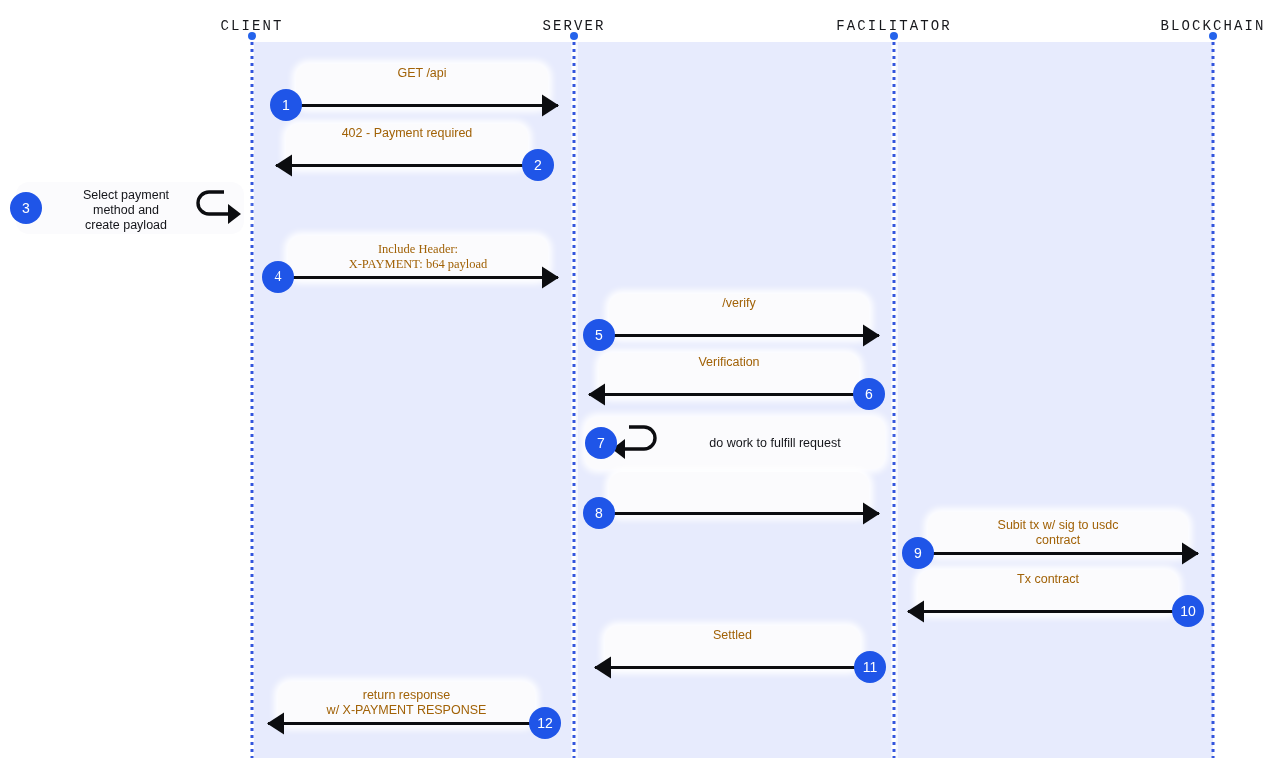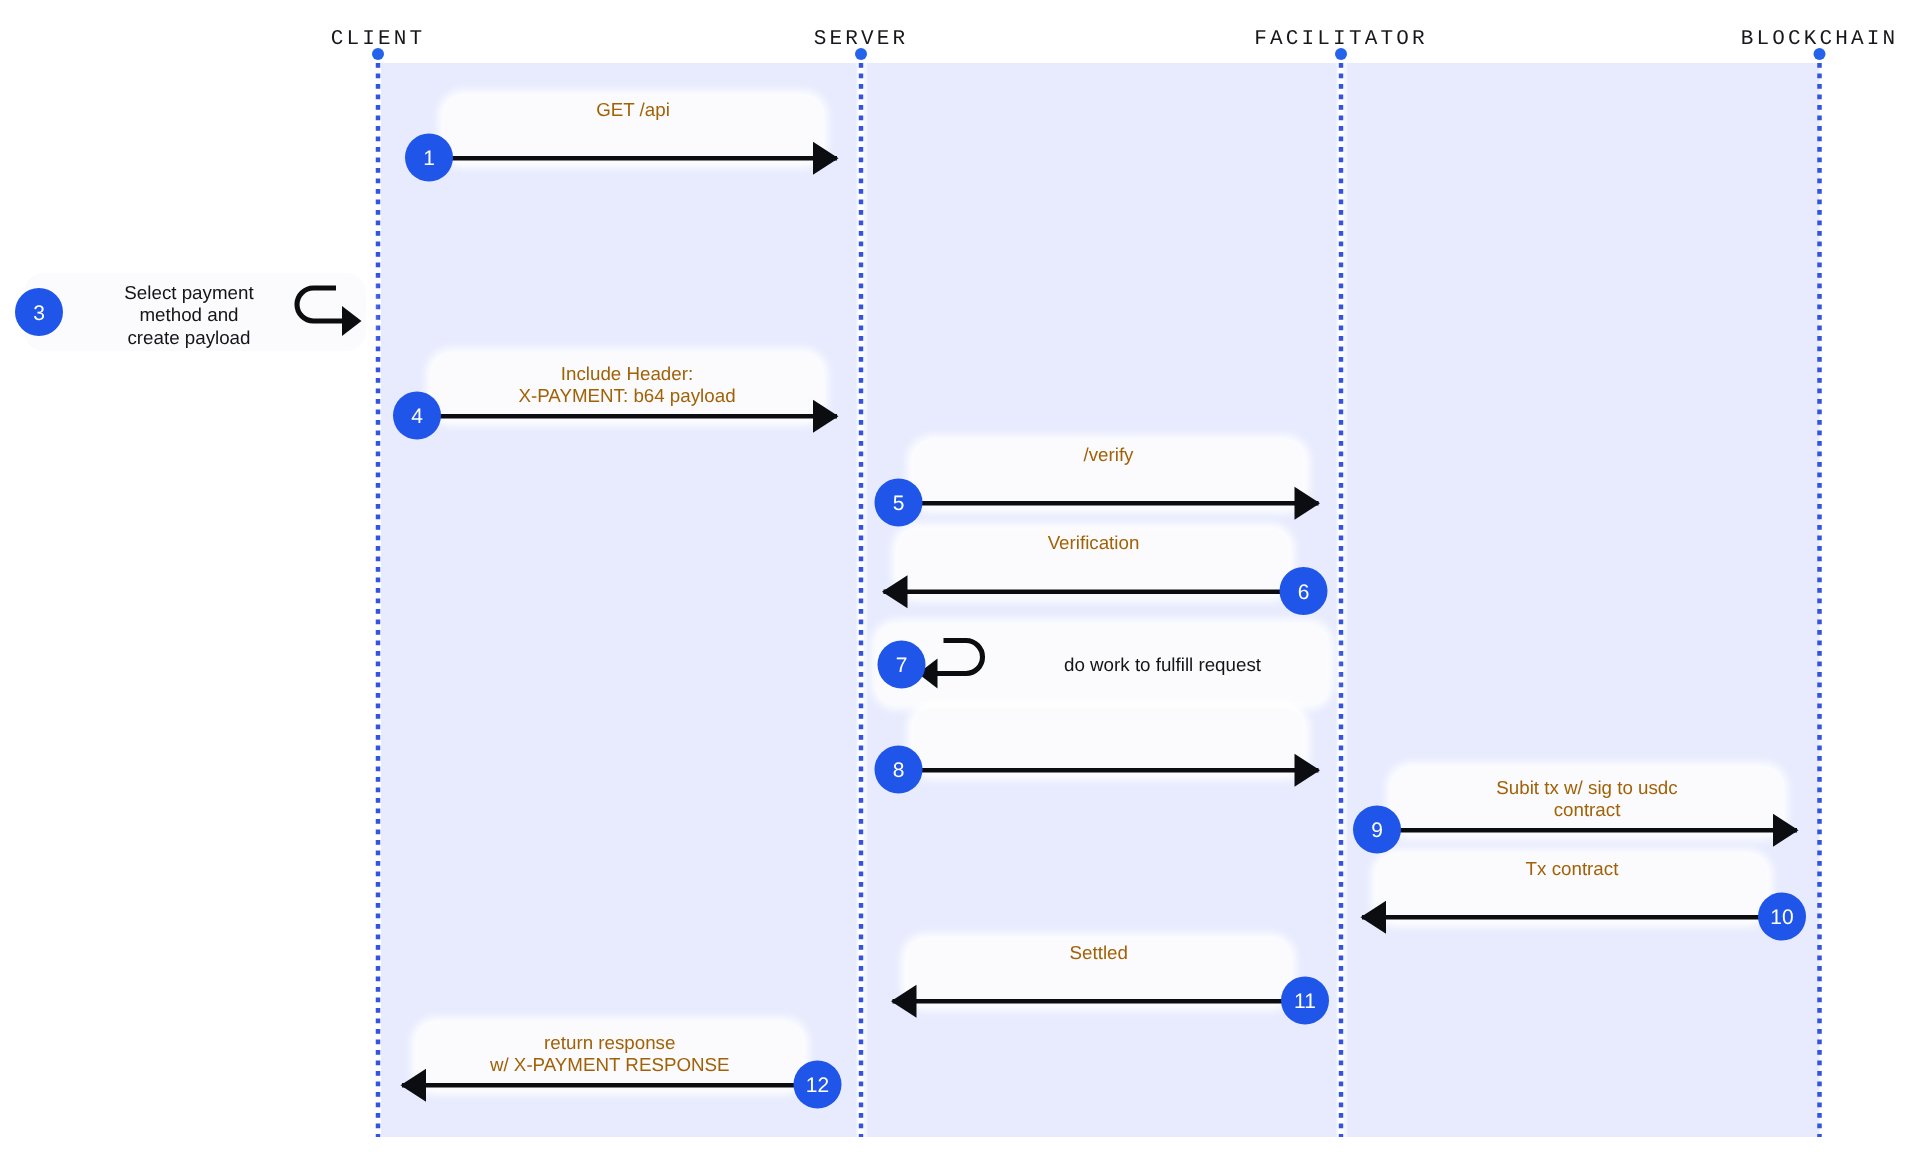--- a/index.html
+++ b/index.html
@@ -118,6 +118,13 @@
     <div class="badge">1</div>
   </div>
 
+  <div class="msg to-left" style="left:276px;width:262px;top:124px;">
+    <div class="pill"></div>
+    <div class="label">402 - Payment required</div>
+    <div class="line"></div>
+    <div class="head"></div>
+    <div class="badge">2</div>
+  </div>
 
   <div class="selfact" style="left:10px;top:182px;width:240px;height:52px;">
     <div class="pill" style="left:6px;width:228px;"></div>

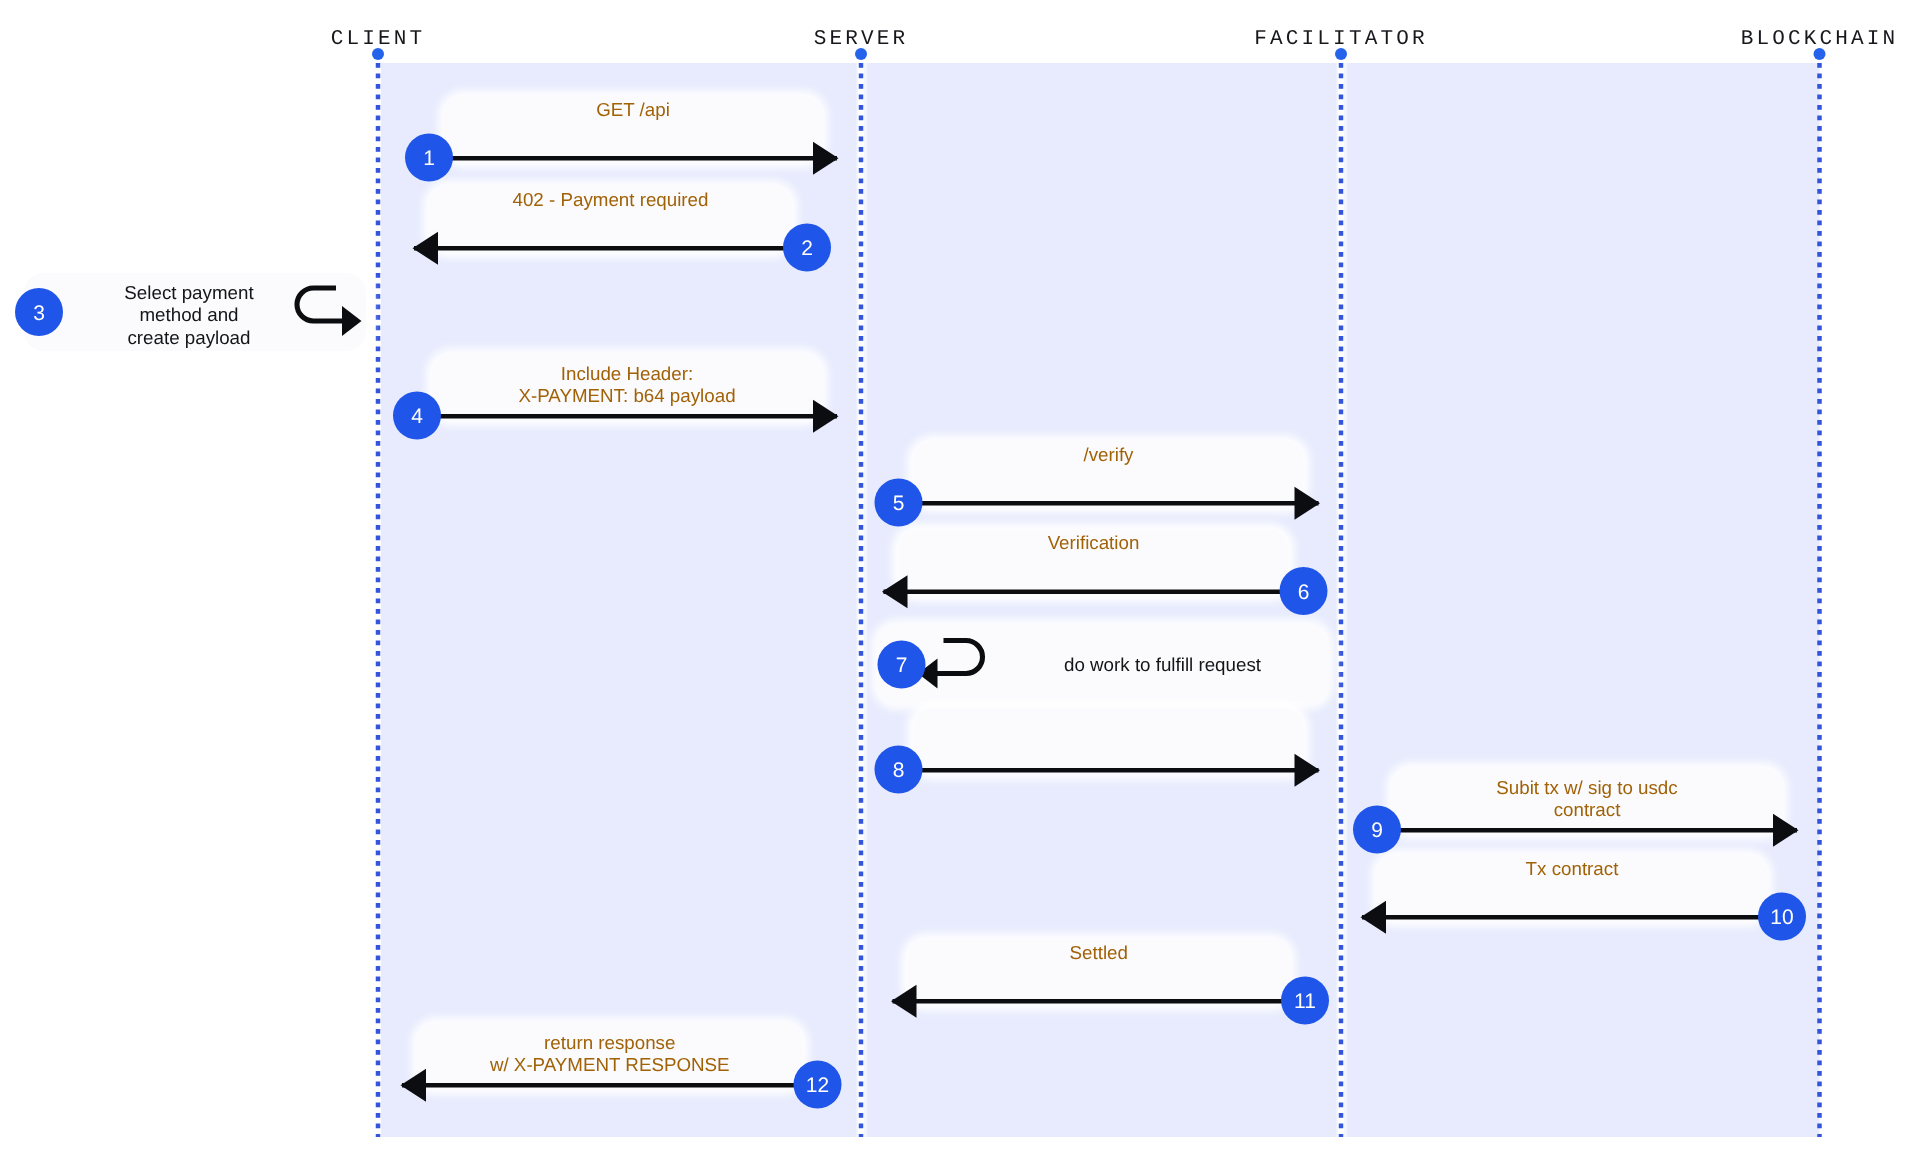--- a/index.html
+++ b/index.html
@@ -138,7 +138,7 @@
     </svg>
   </div>
 
-  <div class="msg to-right" style="left:278px;width:280px;top:236px;">
+  <div class="msg to-right" style="left:278px;width:280px;top:236px;font-family:Liberation Serif, serif;">
     <div class="pill"></div>
     <div class="label" style="top:6px;">Include Header:
 X-PAYMENT: b64 payload</div>

